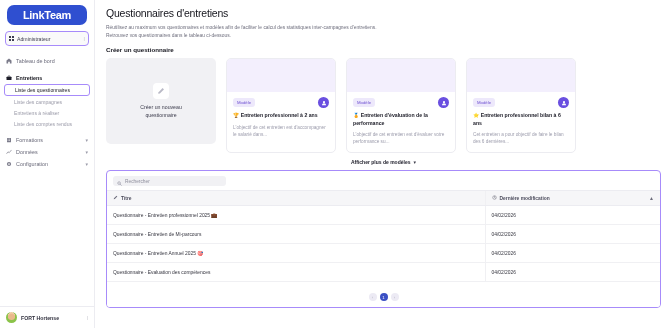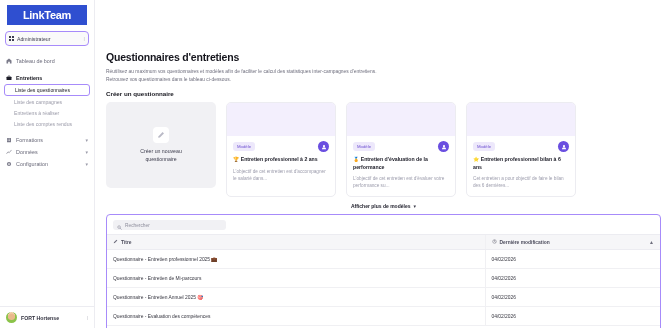--- a/index.html
+++ b/index.html
@@ -22,7 +22,7 @@
   .logo-wrap { padding: 5px 7px 3px 7px; }
   .logo {
     background: #2f4fd0;
-    border-radius: 0;
+    border-radius: 7px;
     height: 20px;
     display: flex; align-items: center; justify-content: center;
   }

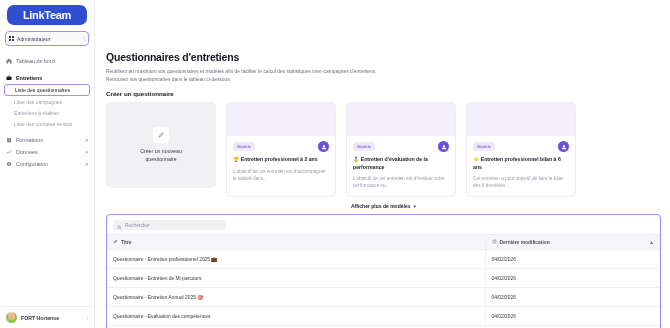--- a/index.html
+++ b/index.html
@@ -94,9 +94,8 @@
     position: relative; overflow: hidden;
   }
   h1.page-title {
-    font-size: 10.5px; color: #15151d; font-weight: bold;
+    font-size: 10.5px; color: #15151d; font-weight: normal;
     letter-spacing: -0.2px;
-    margin-top: 44px;
   }
   .page-desc { margin-top: 5px; font-size: 4.9px; color: #6e6e7d; line-height: 1.55; }
   .section-title { margin-top: 7px; font-size: 6.2px; font-weight: bold; color: #15151d; }

